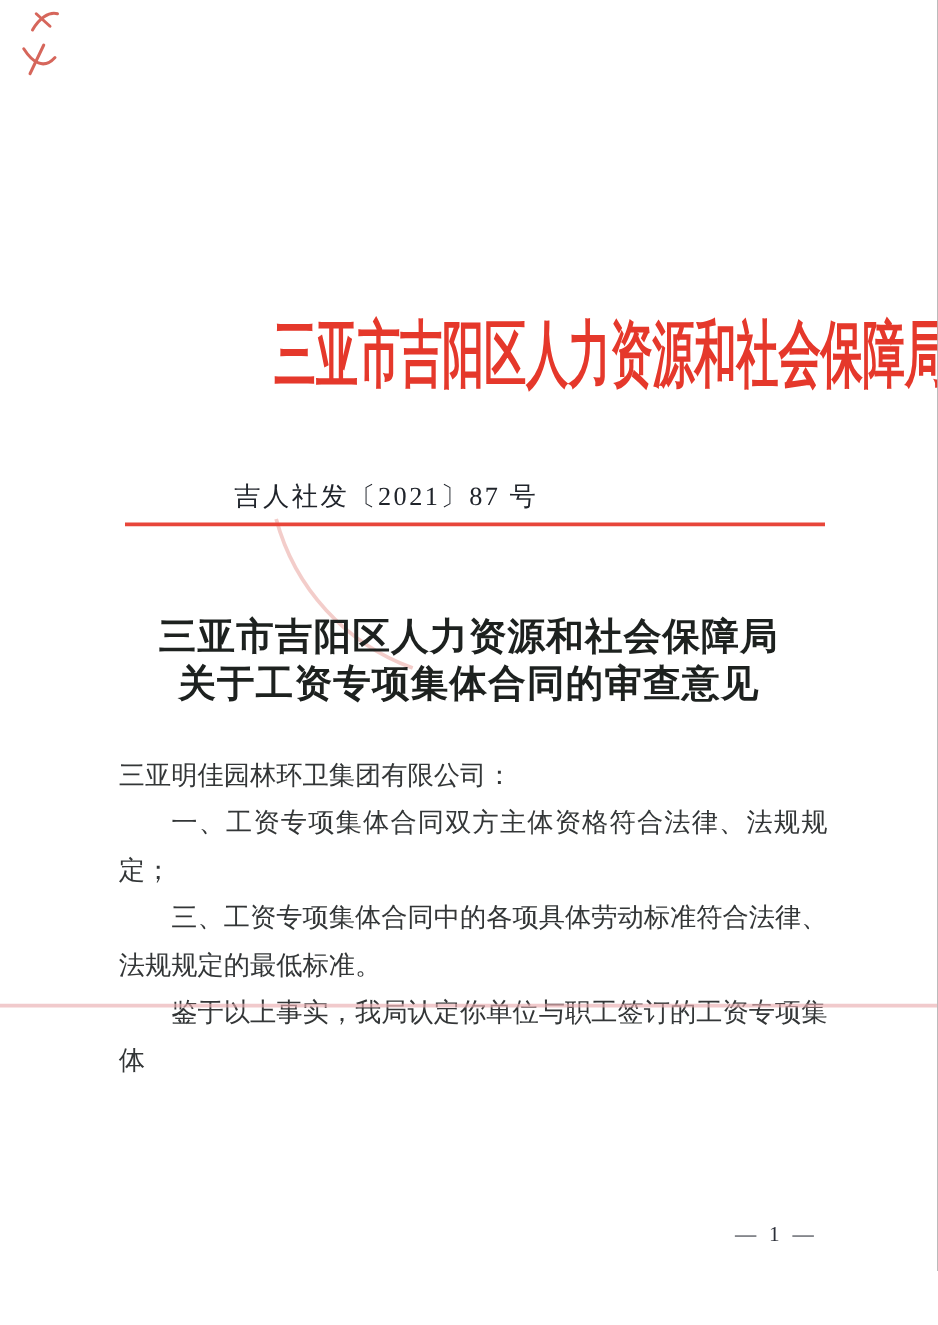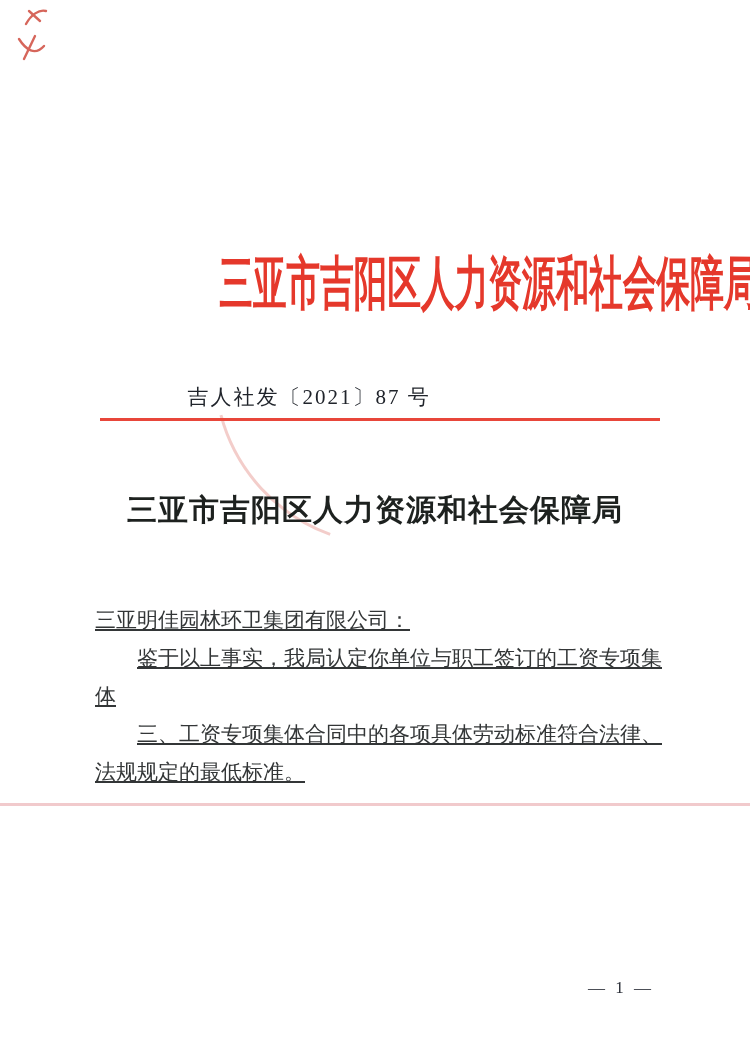--- a/index.html
+++ b/index.html
@@ -137,6 +137,7 @@
 
   <div class="doc-title">
     <div>三亚市吉阳区人力资源和社会保障局</div>
+    <div>关于工资专项集体合同的审查意见</div>
   </div>
 
   <div class="body-text">

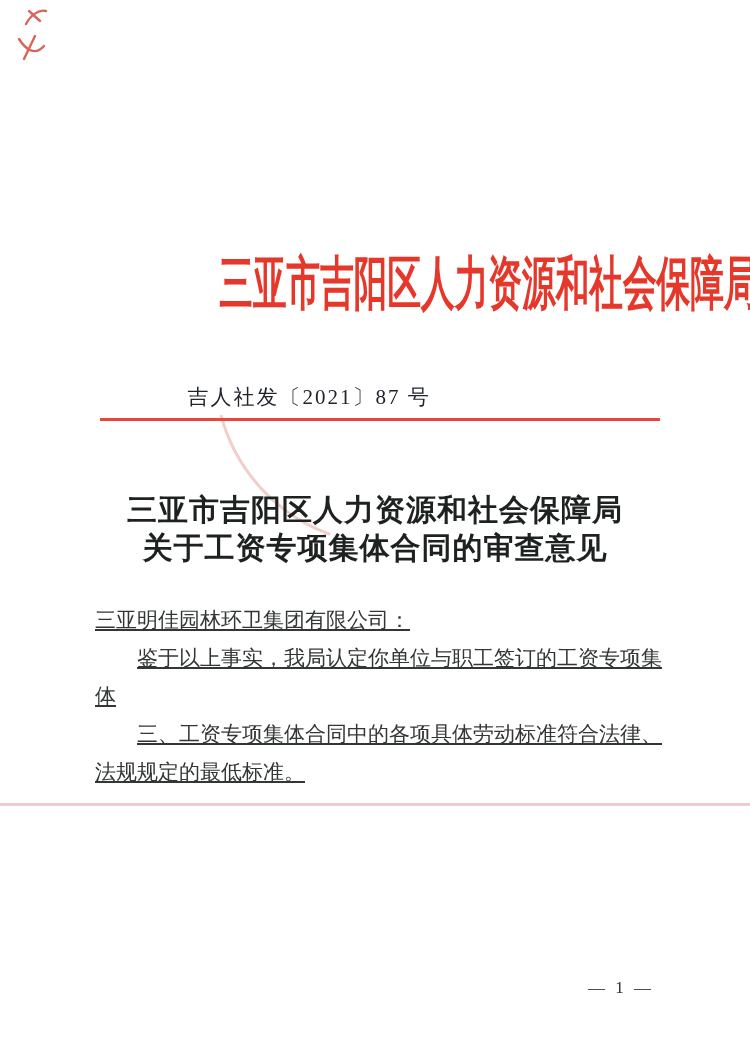--- a/index.html
+++ b/index.html
@@ -79,7 +79,6 @@
     line-height: 38px;
     color: #333637;
     text-align: justify;
-    text-decoration: underline;
   }
   .body-text p { margin: 0; text-indent: 2em; }
   .body-text p.recipient { text-indent: 0; }

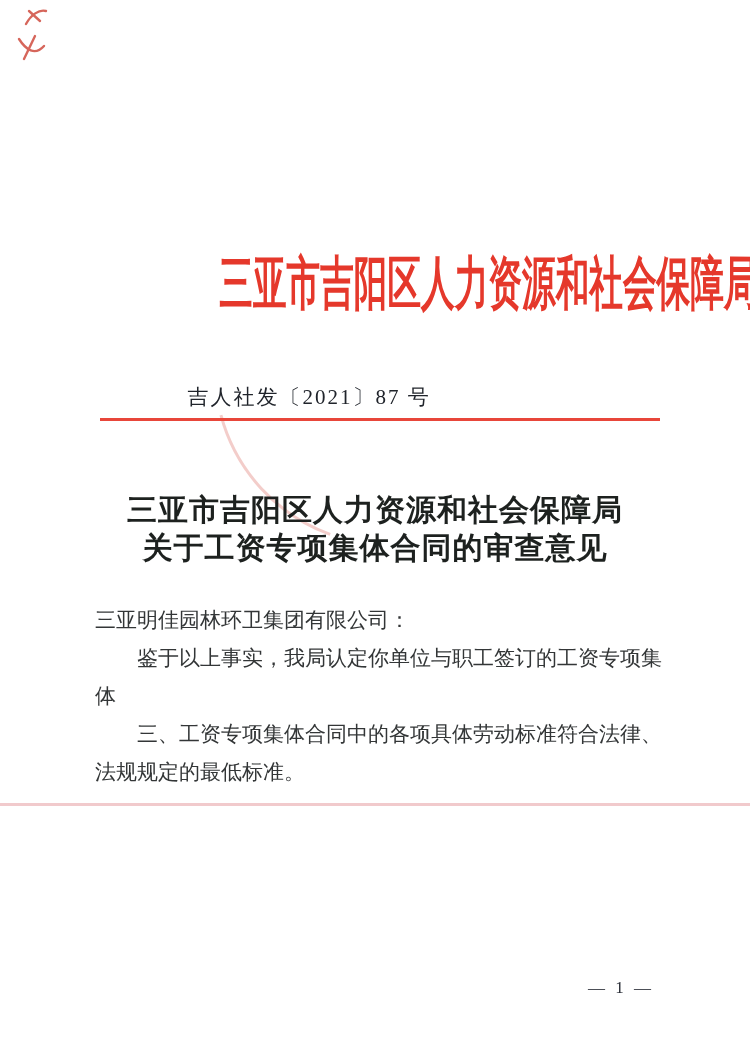--- a/index.html
+++ b/index.html
@@ -141,6 +141,7 @@
 
   <div class="body-text">
     <p class="recipient">三亚明佳园林环卫集团有限公司：</p>
+    <p>一、工资专项集体合同双方主体资格符合法律、法规规定；</p>
     <p>鉴于以上事实，我局认定你单位与职工签订的工资专项集体</p>
     <p>三、工资专项集体合同中的各项具体劳动标准符合法律、法规规定的最低标准。</p>
   </div>

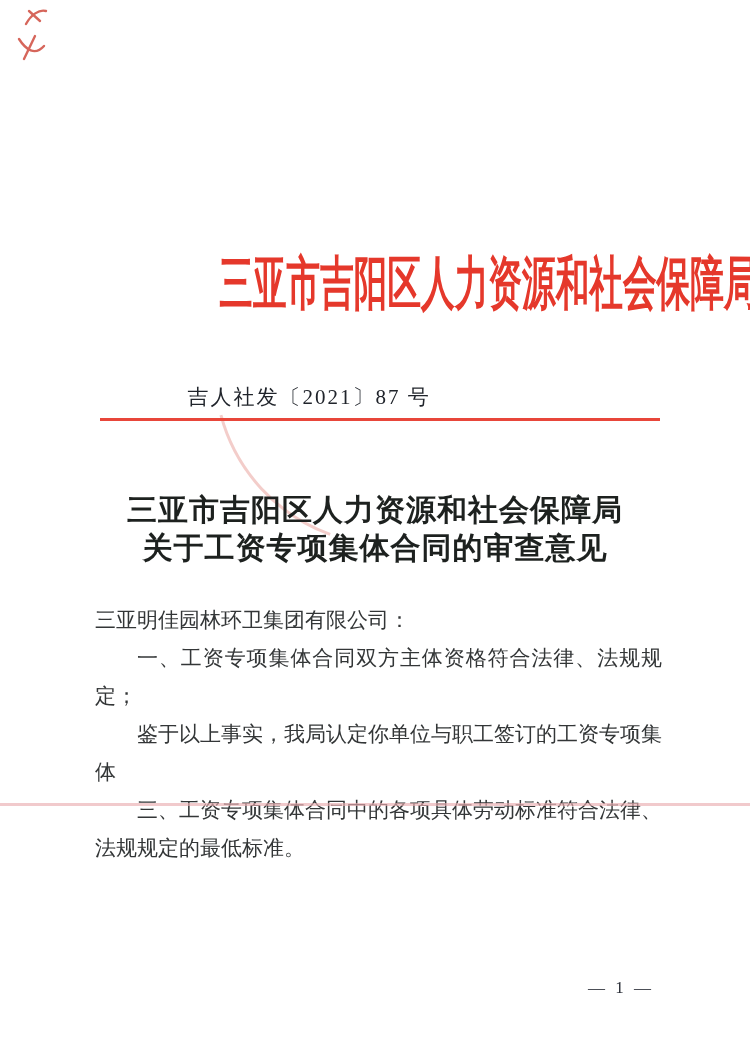--- a/index.html
+++ b/index.html
@@ -142,8 +142,8 @@
   <div class="body-text">
     <p class="recipient">三亚明佳园林环卫集团有限公司：</p>
     <p>一、工资专项集体合同双方主体资格符合法律、法规规定；</p>
+    <p>三、工资专项集体合同中的各项具体劳动标准符合法律、法规规定的最低标准。</p>
     <p>鉴于以上事实，我局认定你单位与职工签订的工资专项集体</p>
-    <p>三、工资专项集体合同中的各项具体劳动标准符合法律、法规规定的最低标准。</p>
   </div>
 
   <div class="scan-line"></div>

